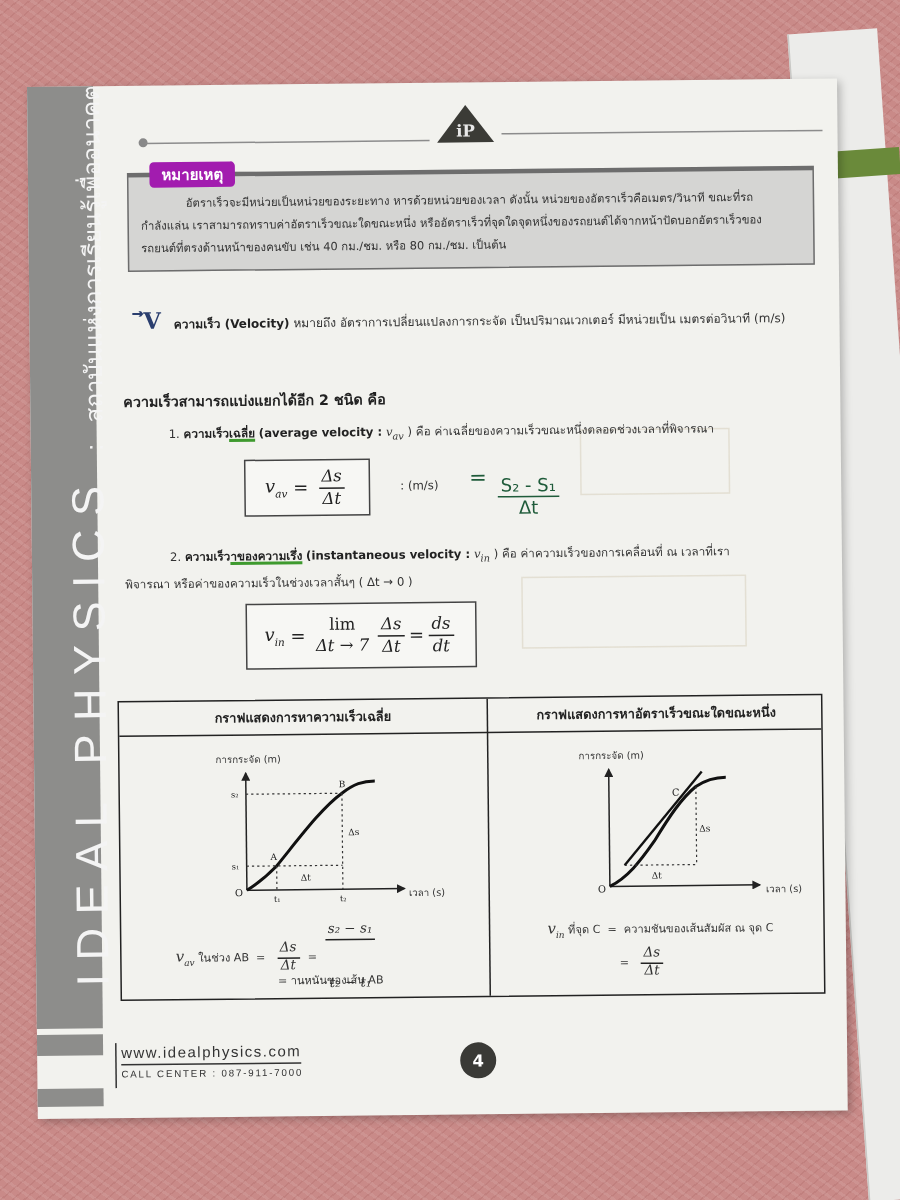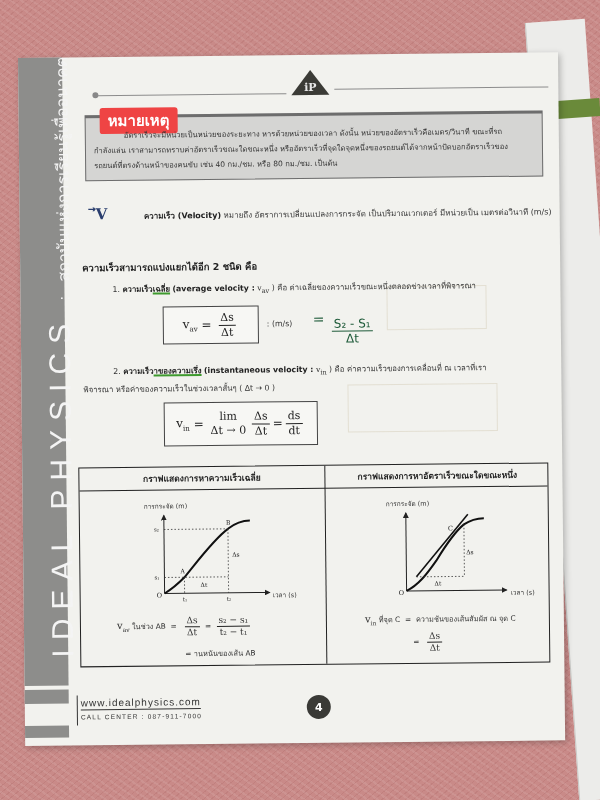--- a/index.html
+++ b/index.html
@@ -59,7 +59,7 @@
   }
   .note-tag {
     position: absolute; left: 14px; top: -10px; padding: 1px 8px;
-    background: #ef4444; color: #fff; font-size: 15px; font-weight: bold; border-radius: 3px;
+    background: #a21caf; color: #fff; font-size: 10px; font-weight: bold; border-radius: 3px;
   }
   .note-body { position: absolute; left: 8px; top: 10px; right: 8px; font-size: 7.6px; line-height: 15px; color: #333; }
   .note-body .indent { display: inline-block; width: 30px; }

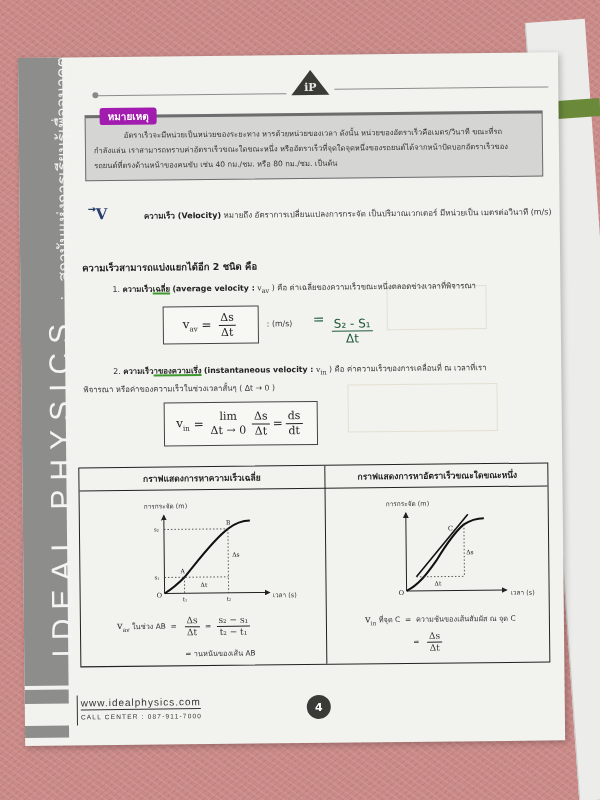--- a/index.html
+++ b/index.html
@@ -67,7 +67,7 @@
   .def { position: absolute; left: 76px; top: 148px; font-size: 8px; color: #333; white-space: nowrap; }
   .def .vsym { font-family: "DejaVu Serif", serif; font-size: 15px; font-weight: bold; color: #2a3e6e; position: relative; margin-right: 6px; }
   .def .vsym::before { content: "⃗"; }
-  .def b { color: #222; margin-left: 28px; }
+  .def b { color: #222; }
 
   .h2 { position: absolute; left: 62px; top: 203px; font-size: 9.5px; font-weight: bold; color: #222; }
   .item { position: absolute; font-size: 7.8px; color: #333; white-space: nowrap; }

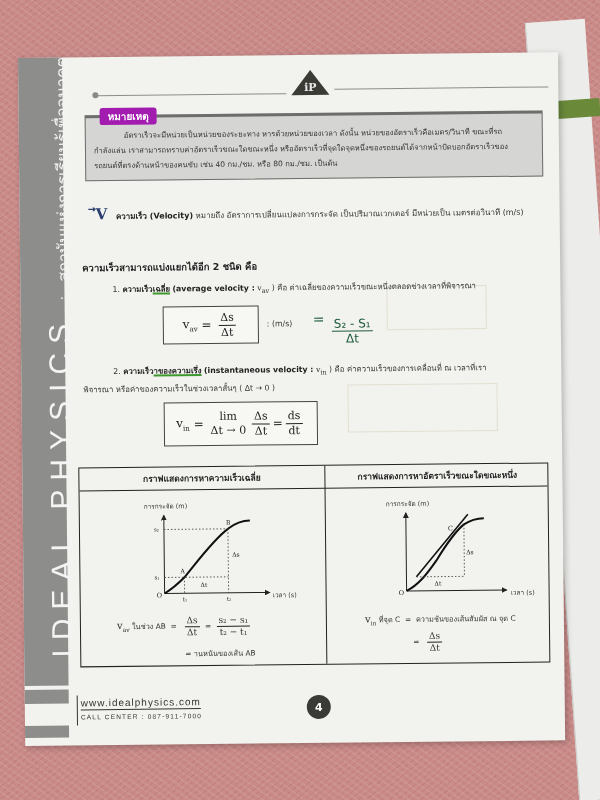--- a/index.html
+++ b/index.html
@@ -73,7 +73,7 @@
   .item { position: absolute; font-size: 7.8px; color: #333; white-space: nowrap; }
   .item b { color: #222; }
   .green-ul { text-decoration: underline; text-decoration-color: #3e9a2e; text-decoration-thickness: 2px; }
-  .sym { font-family: "DejaVu Serif", serif; }
+  .sym { font-family: "DejaVu Serif", serif; font-style: italic; }
 
   .formula-box {
     position: absolute; border: 1px solid #444; background: #f7f7f4;

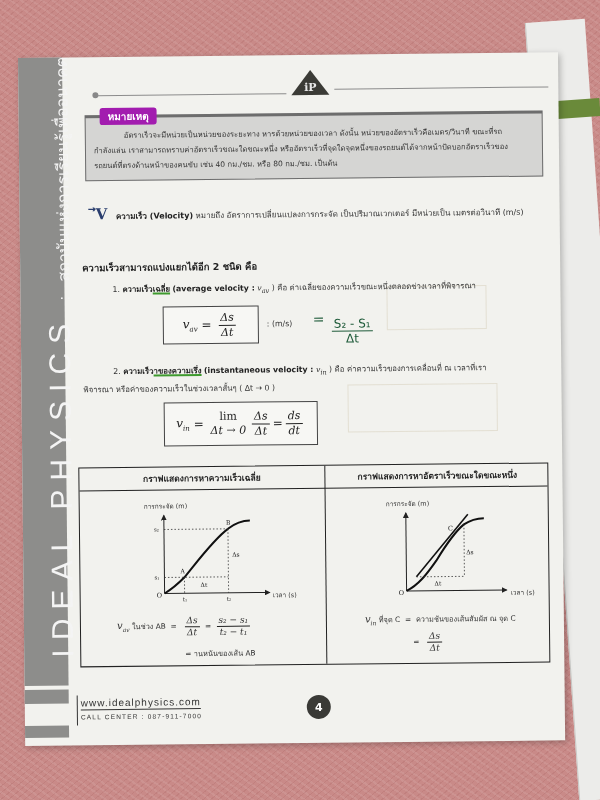--- a/index.html
+++ b/index.html
@@ -158,7 +158,7 @@
     <span>) คือ ค่าเฉลี่ยของความเร็วขณะหนึ่งตลอดช่วงเวลาที่พิจารณา</span>
   </div>
 
-  <div class="formula-box" style="left:142px;top:250px;width:96px;height:38px;font-size:12px;text-align:right;">
+  <div class="formula-box" style="left:142px;top:250px;width:84px;height:38px;font-size:12px;text-align:right;">
     <span class="sym"><span>v</span><sub style="font-size:7px">av</sub></span>
     <span>&nbsp;=&nbsp;</span>
     <span class="frac" style="font-size:11px;">

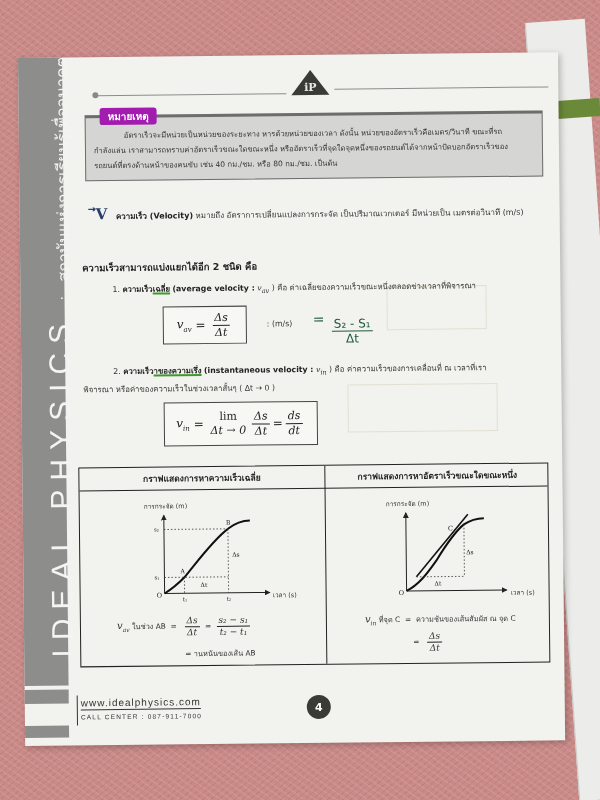--- a/index.html
+++ b/index.html
@@ -189,7 +189,7 @@
     <span>&nbsp;=&nbsp;</span>
     <span class="frac" style="font-size:11px;">
         <span style="line-height:1.3">lim</span>
-        <span style="line-height:1.3" class="sym">Δt → 0</span>
+        <span style="line-height:1.3" class="sym">Δt → 7</span>
       </span>
     <span class="frac" style="font-size:11px;">
         <span class="num sym">Δs</span>

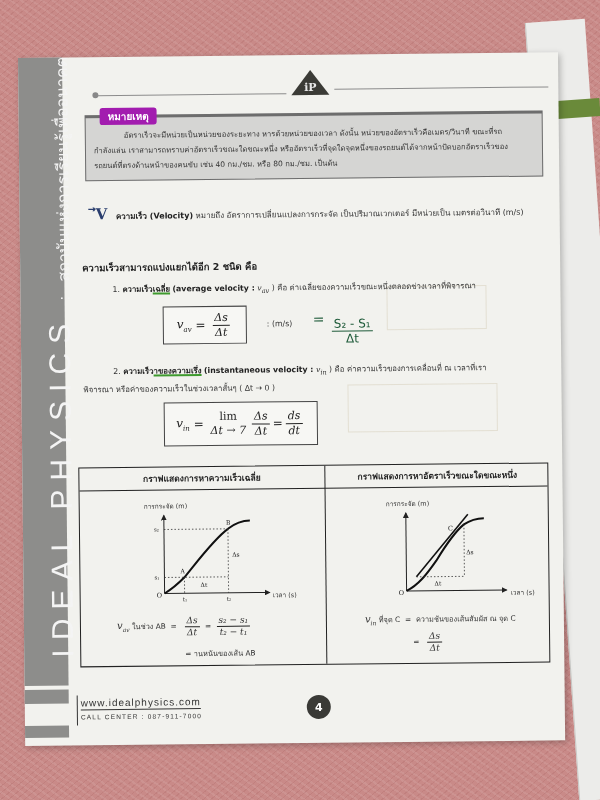--- a/index.html
+++ b/index.html
@@ -243,7 +243,7 @@
           <span class="den sym">Δt</span>
         </span>
       <span>=</span>
-      <span class="frac" style="font-size:9px;">
+      <span class="frac" style="font-size:9px;gap:24px;">
           <span class="num sym">s₂ − s₁</span>
           <span class="den sym">t₂ − t₁</span>
         </span>

